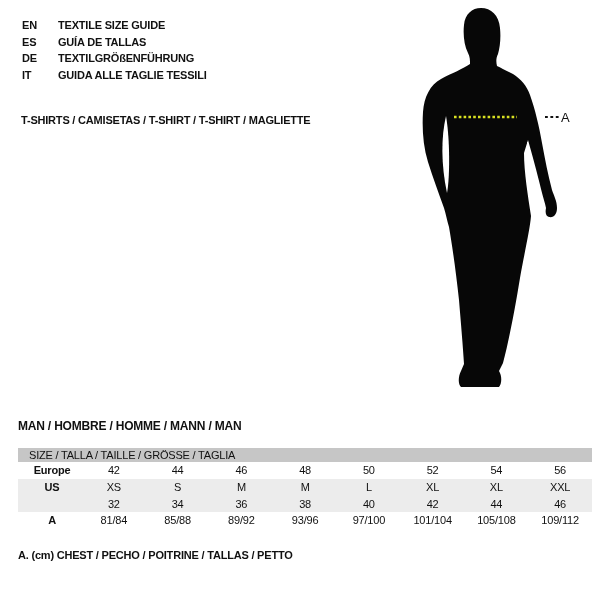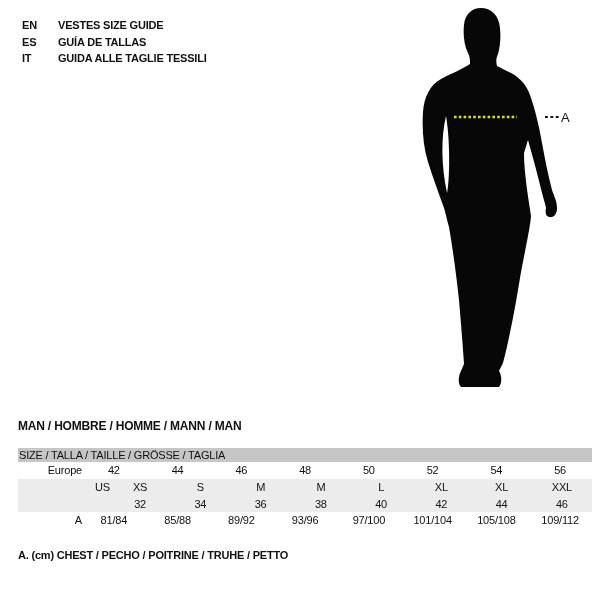--- a/index.html
+++ b/index.html
@@ -36,7 +36,7 @@
   <div class="lang-list">
     <div class="lang-row">
       <span>EN</span>
-      <span>VESTES SIZE GUIDE</span>
+      <span>TEXTILE SIZE GUIDE</span>
     </div>
     <div class="lang-row">
       <span>ES</span>

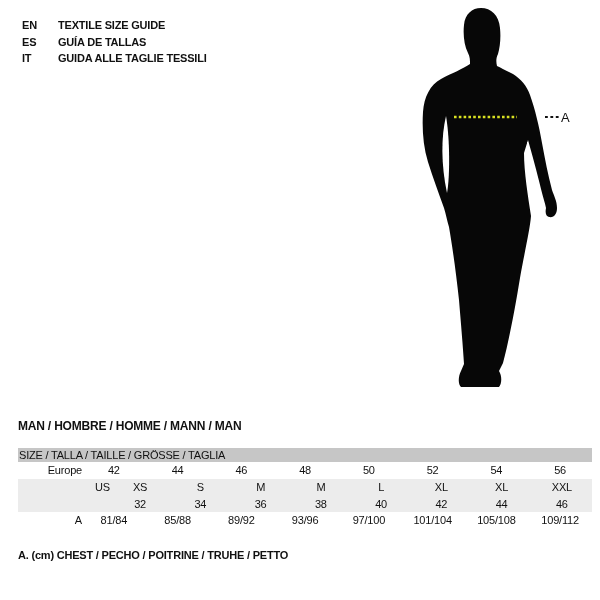--- a/index.html
+++ b/index.html
@@ -41,6 +41,10 @@
     <div class="lang-row">
       <span>ES</span>
       <span>GUÍA DE TALLAS</span>
+    </div>
+    <div class="lang-row">
+      <span>DE</span>
+      <span>TEXTILGRÖßENFÜHRUNG</span>
     </div>
     <div class="lang-row">
       <span>IT</span>

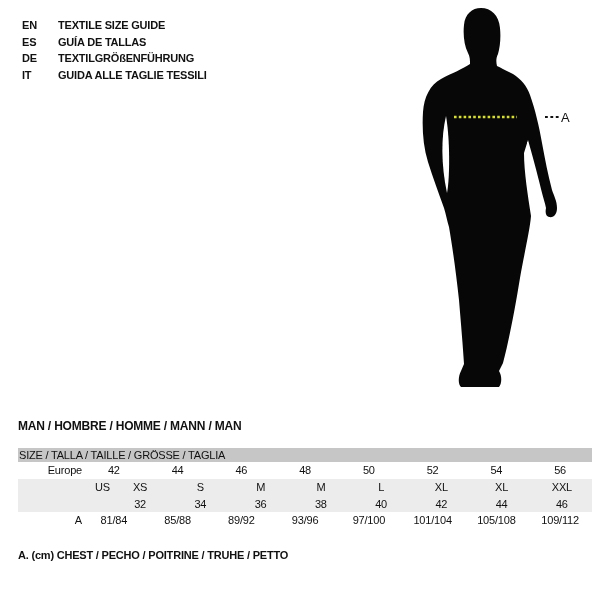--- a/index.html
+++ b/index.html
@@ -53,6 +53,7 @@
   </div>
 
   <div class="categories">
+    <div>T-SHIRTS / CAMISETAS / T-SHIRT / T-SHIRT / MAGLIETTE</div>
   </div>
 
   <svg class="silhouette" viewBox="415 5 150 385" xmlns="http://www.w3.org/2000/svg" aria-hidden="true">

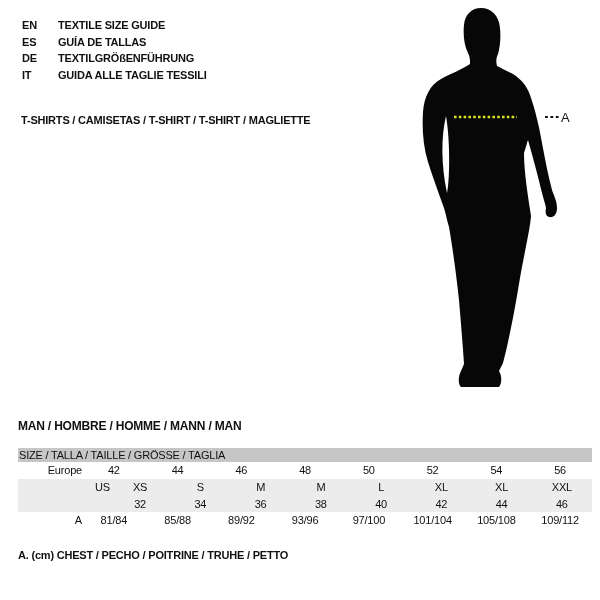--- a/index.html
+++ b/index.html
@@ -20,7 +20,7 @@
   .section-title{position:absolute;top:419px;left:18px;font-size:12px;font-weight:bold;white-space:nowrap;}
   
   .size-table{position:absolute;top:448px;left:18px;width:574px;font-size:11px;}
-  .t-header{height:14px;line-height:14px;padding-left:1px;white-space:nowrap;}
+  .t-header{height:14px;line-height:14px;padding-left:11px;white-space:nowrap;}
   .t-row{display:grid;grid-template-columns:64px repeat(8,1fr);height:17px;line-height:17px;}
   .t-row.us-line{height:16.5px;line-height:16.5px;padding-left:28px;}
   .t-label{padding-left:4px;text-align:right;}

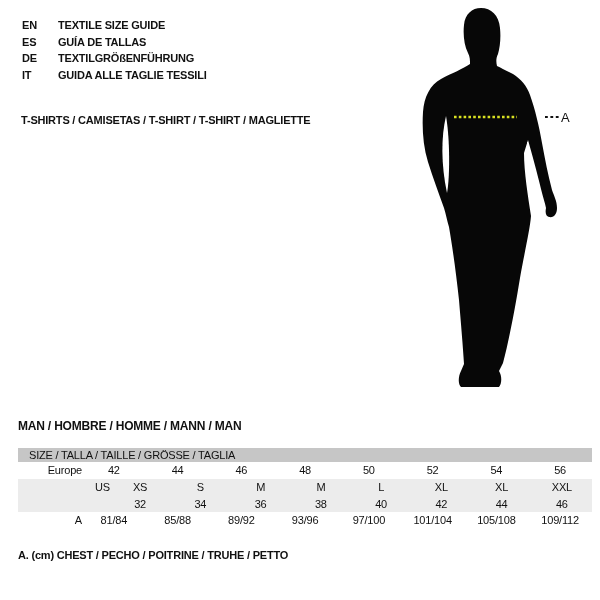--- a/index.html
+++ b/index.html
@@ -23,7 +23,7 @@
   .t-header{height:14px;line-height:14px;padding-left:11px;white-space:nowrap;}
   .t-row{display:grid;grid-template-columns:64px repeat(8,1fr);height:17px;line-height:17px;}
   .t-row.us-line{height:16.5px;line-height:16.5px;padding-left:28px;}
-  .t-label{padding-left:4px;text-align:right;}
+  .t-label{padding-left:4px;text-align:center;font-weight:bold;}
   .cell{text-align:center;}
   
   .footnote{position:absolute;top:549px;left:18px;font-size:11px;font-weight:bold;white-space:nowrap;}

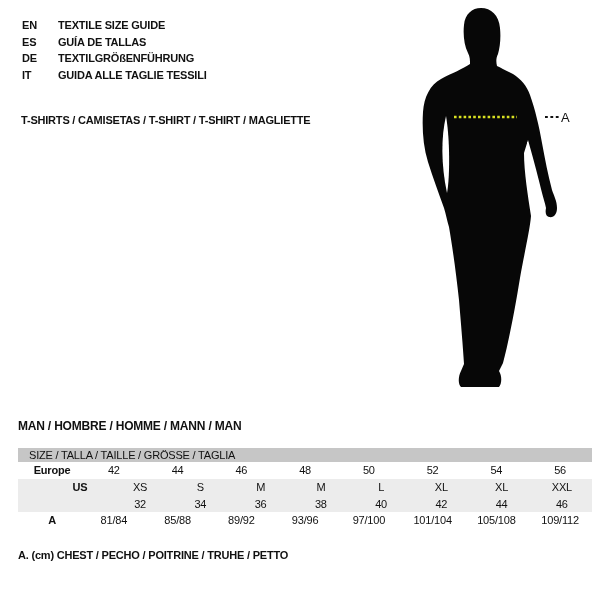--- a/index.html
+++ b/index.html
@@ -22,7 +22,7 @@
   .size-table{position:absolute;top:448px;left:18px;width:574px;font-size:11px;}
   .t-header{height:14px;line-height:14px;padding-left:11px;white-space:nowrap;}
   .t-row{display:grid;grid-template-columns:64px repeat(8,1fr);height:17px;line-height:17px;}
-  .t-row.us-line{height:16.5px;line-height:16.5px;padding-left:28px;}
+  .t-row.us-line{height:16.5px;line-height:16.5px;}
   .t-label{padding-left:4px;text-align:center;font-weight:bold;}
   .cell{text-align:center;}
   

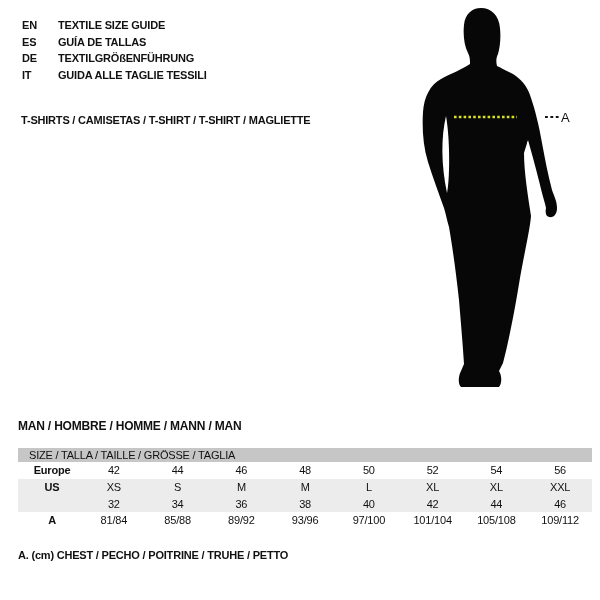--- a/index.html
+++ b/index.html
@@ -152,7 +152,7 @@
     </div>
   </div>
 
-  <div class="footnote">A. (cm) CHEST / PECHO / POITRINE / TRUHE / PETTO</div>
+  <div class="footnote">A. (cm) CHEST / PECHO / POITRINE / TALLAS / PETTO</div>
 
 </div>
 

